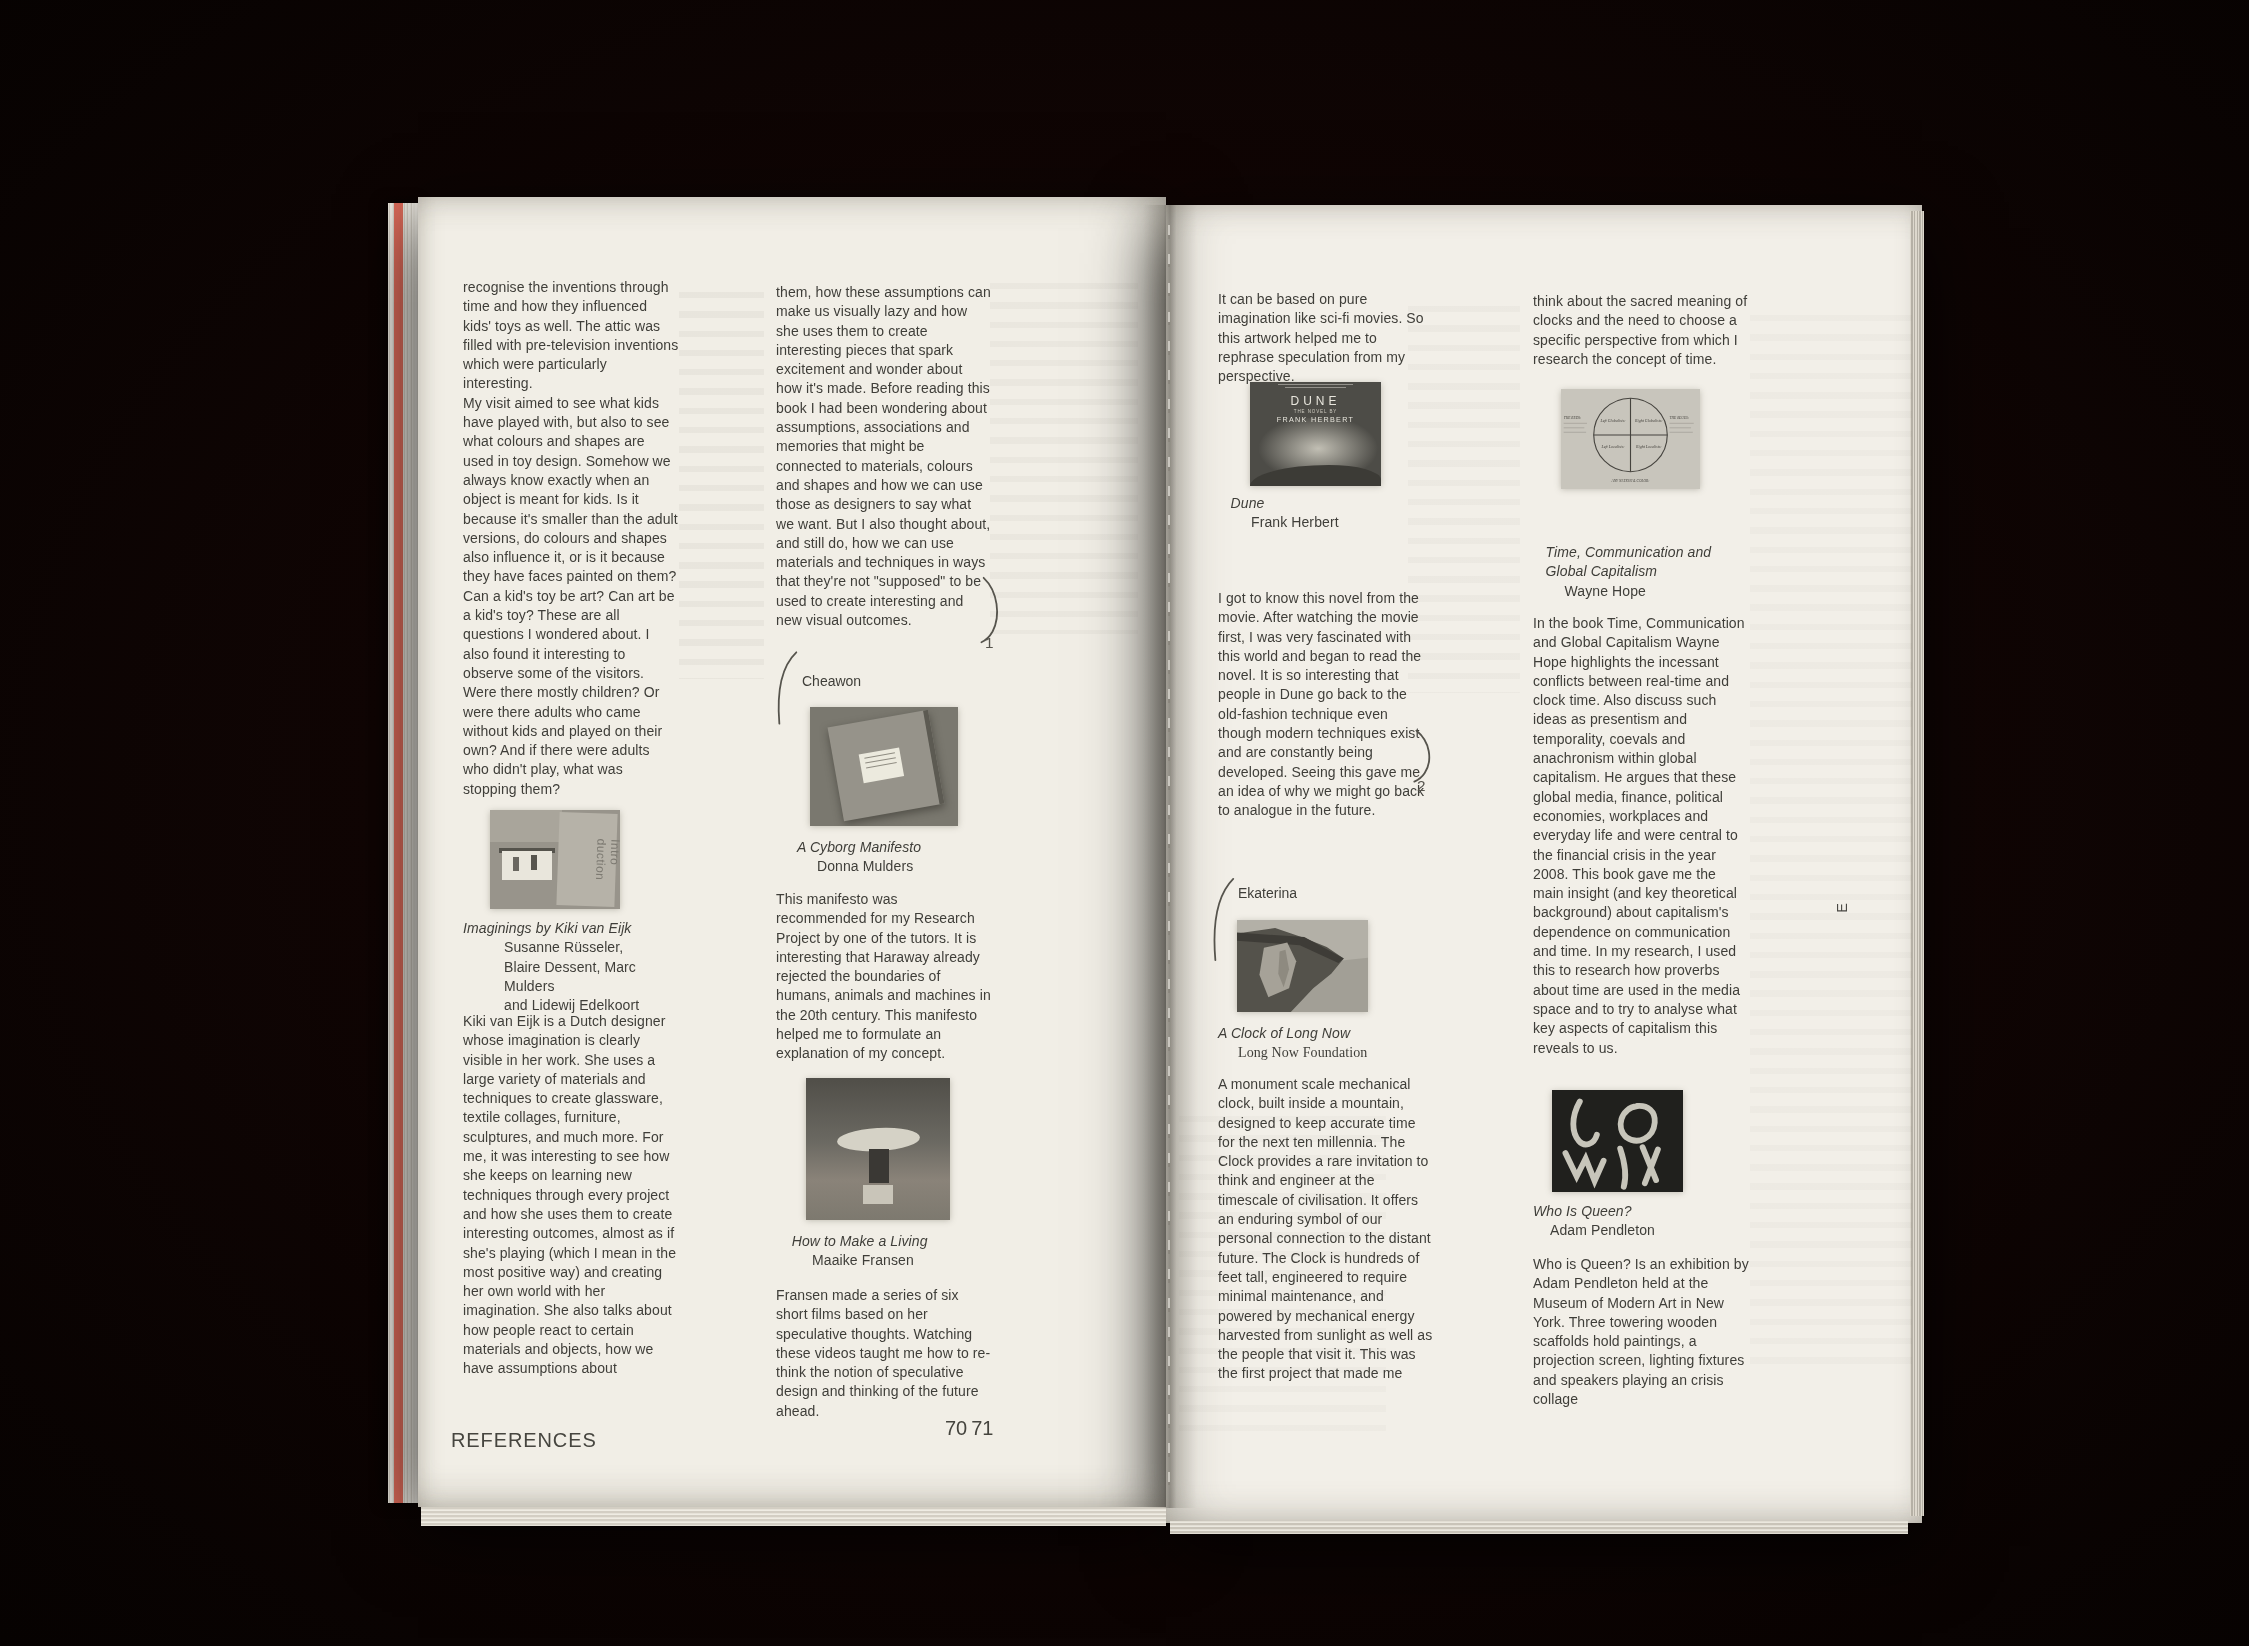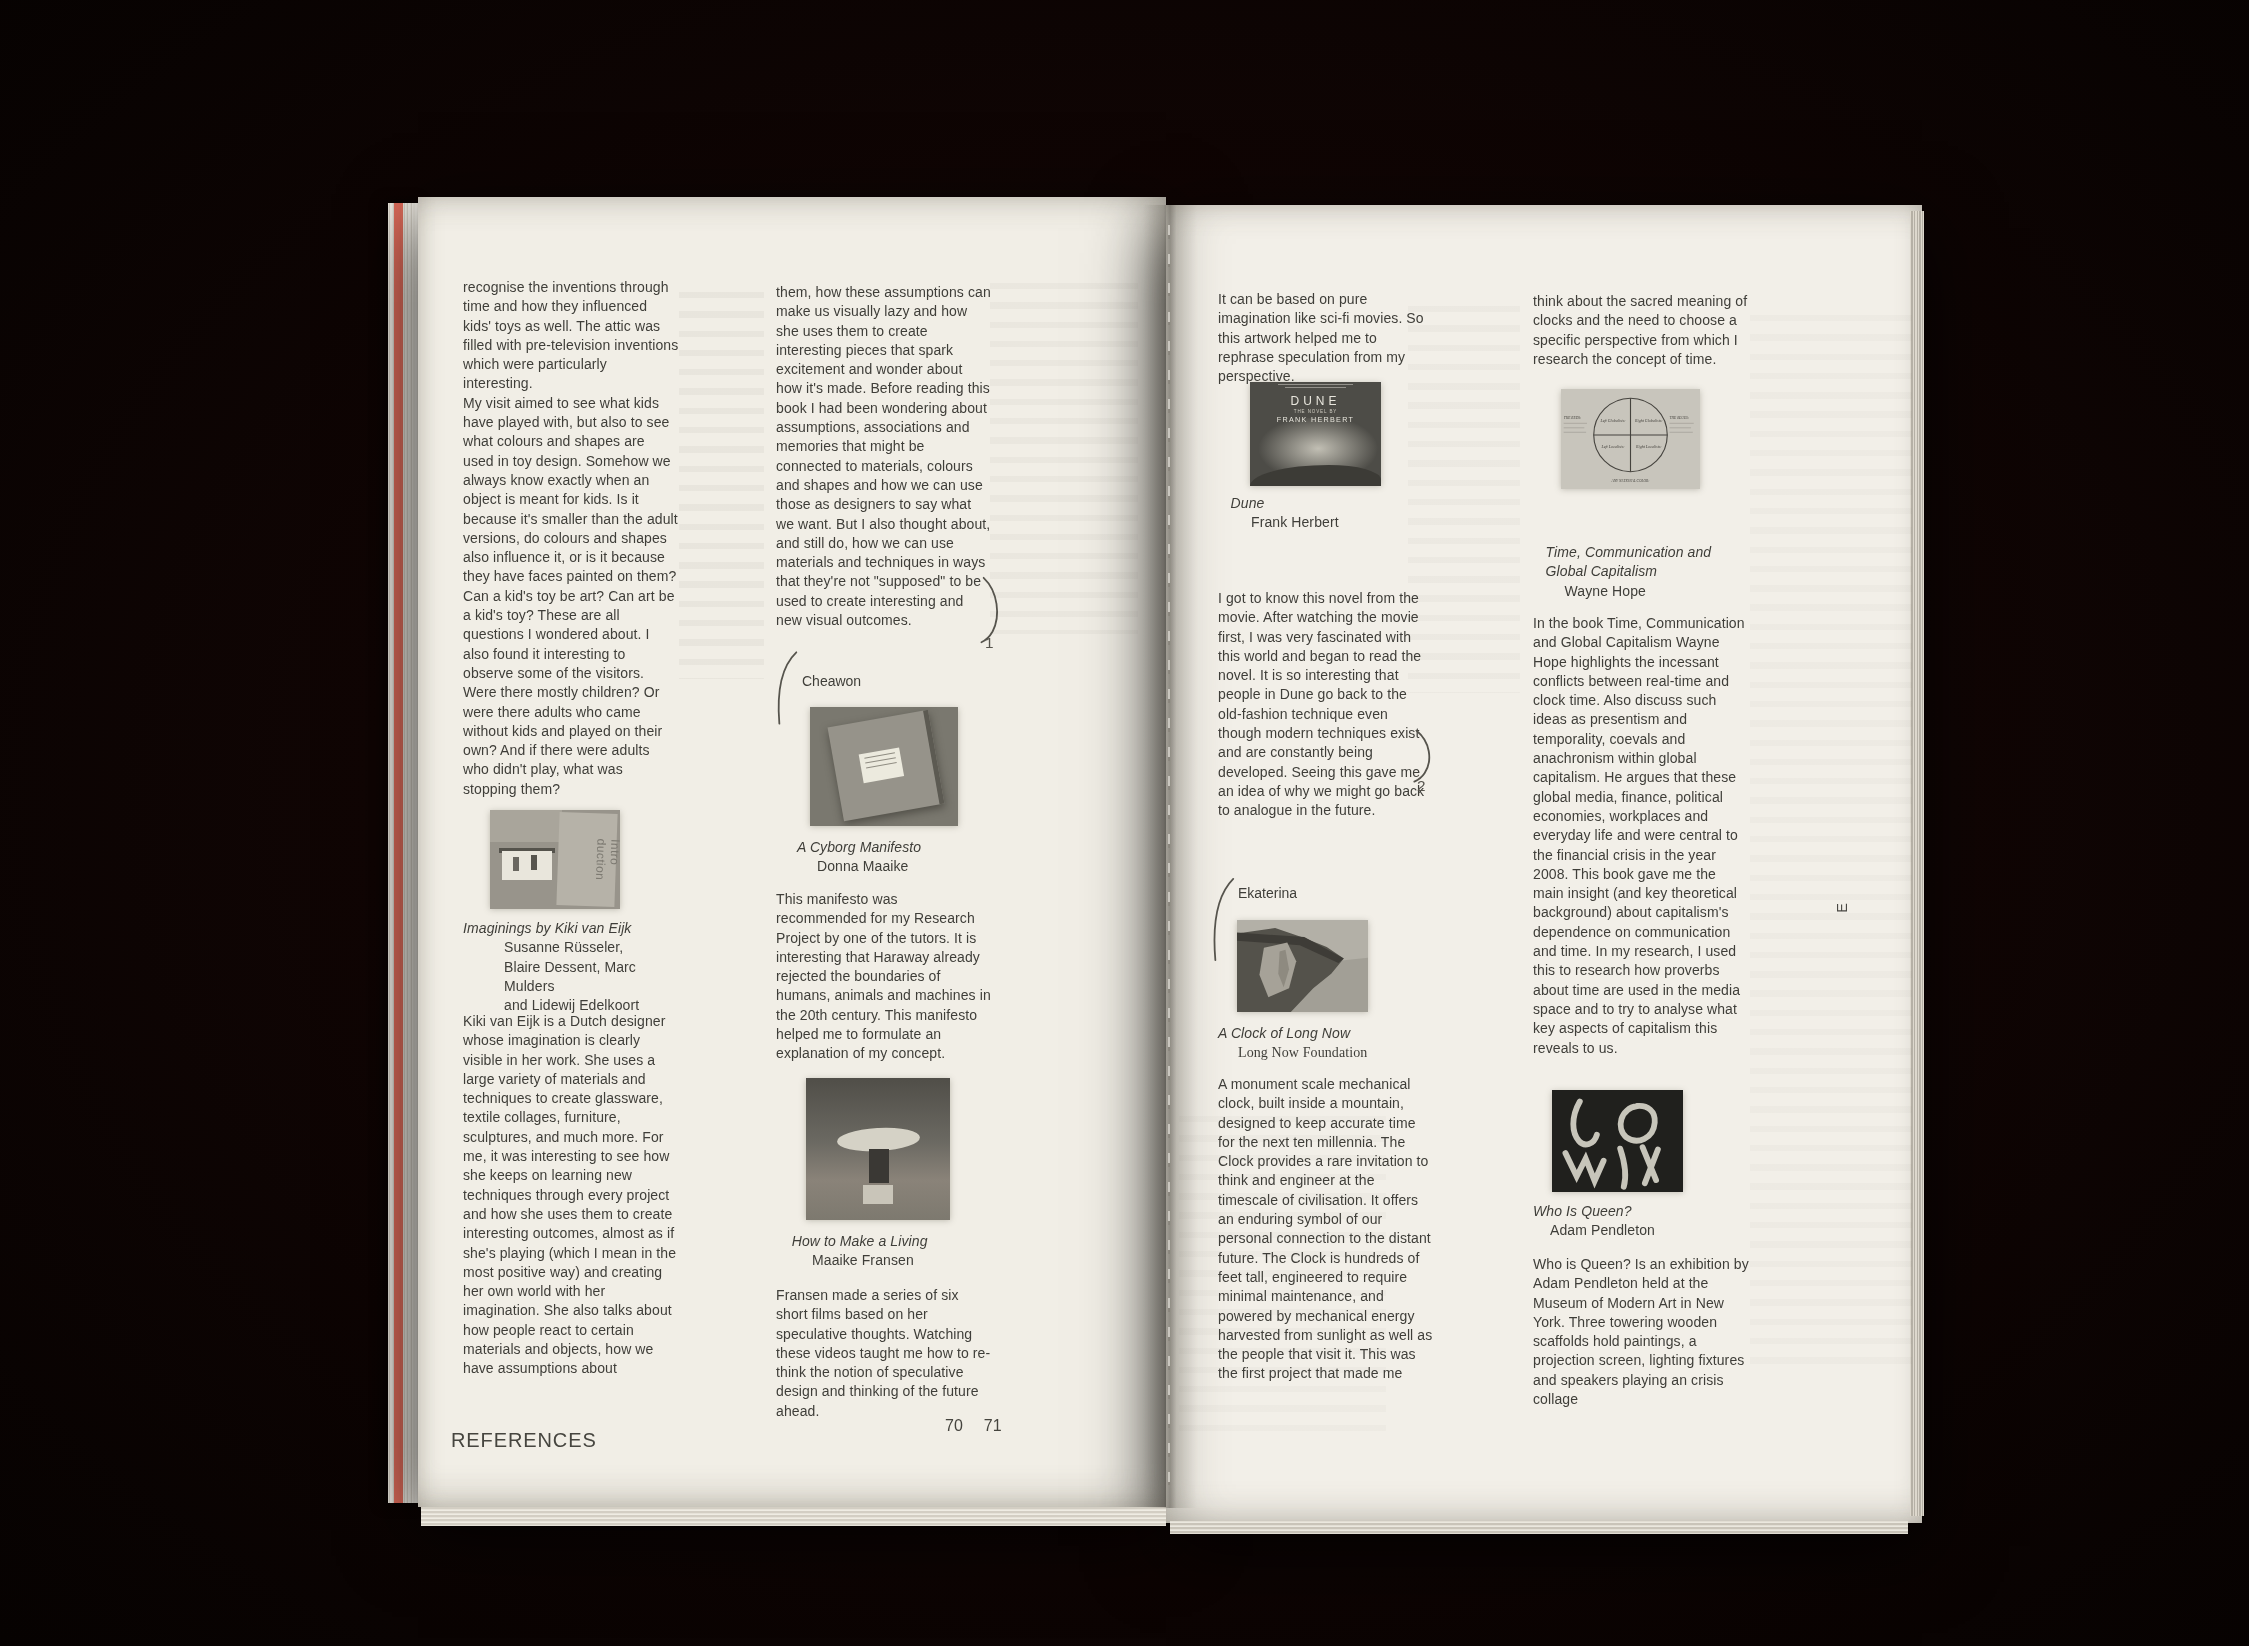--- a/index.html
+++ b/index.html
@@ -153,7 +153,7 @@
 
   <div class="txt" style="left:776px;top:838px;width:216px;">
     <div class="cap-title" style="margin-left:21px;">A Cyborg Manifesto</div>
-    <div style="margin-left:41px;">Donna Maaike</div>
+    <div style="margin-left:41px;">Donna Mulders</div>
   </div>
 
   <div class="txt" style="left:776px;top:890px;width:216px;">This manifesto was recommended for my Research Project by one of the tutors. It is interesting that Haraway already rejected the boundaries of humans, animals and machines in the 20th century. This manifesto helped me to formulate an explanation of my concept.</div>

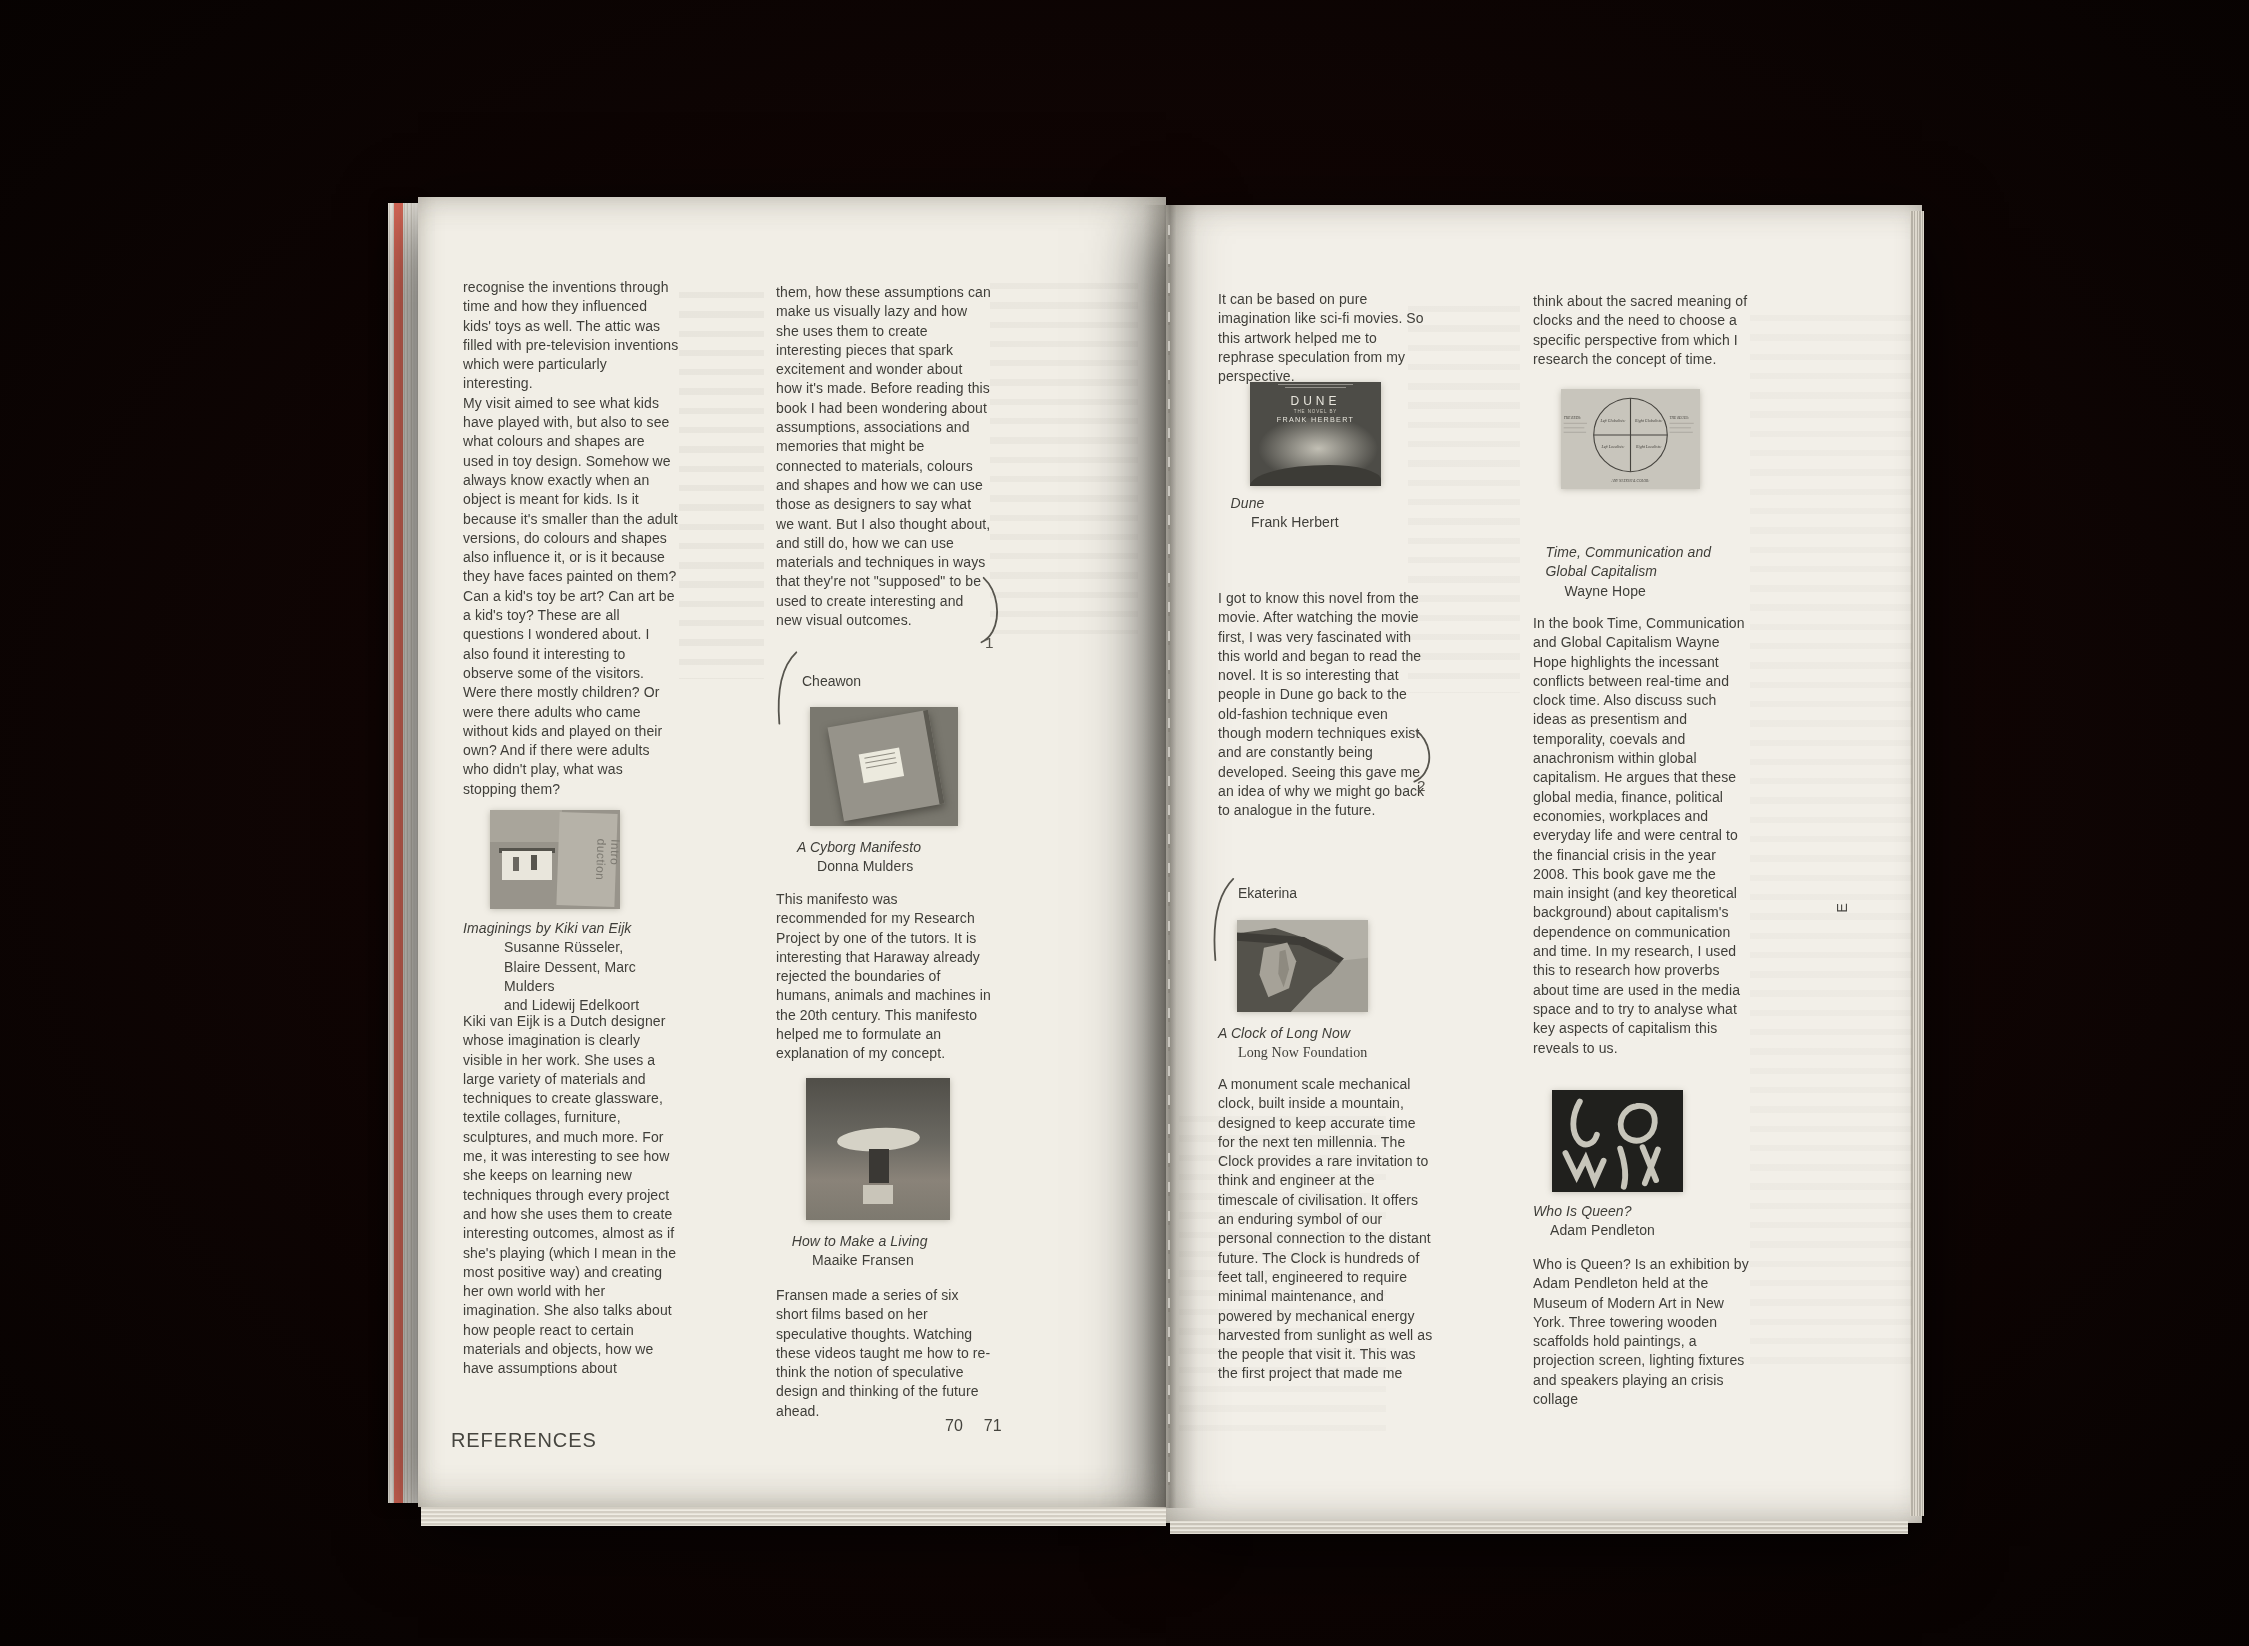--- a/index.html
+++ b/index.html
@@ -37,7 +37,7 @@
   .txt{position:absolute;font-size:14px;line-height:19.3px;color:#3f3e39;letter-spacing:0.1px;}
   .cap-title{font-style:italic;}
   .refs{position:absolute;font-size:20px;letter-spacing:0.9px;color:#46453f;}
-  .pagenums{position:absolute;display:flex;gap:21px;font-size:16px;color:#45443e;}
+  .pagenums{position:absolute;display:flex;gap:4px;font-size:20px;color:#45443e;}
   .student{position:absolute;font-size:14px;color:#3f3e39;}
   .ann-digit{position:absolute;font-size:15.3px;color:#56544d;}
   .ann-curve{position:absolute;}

